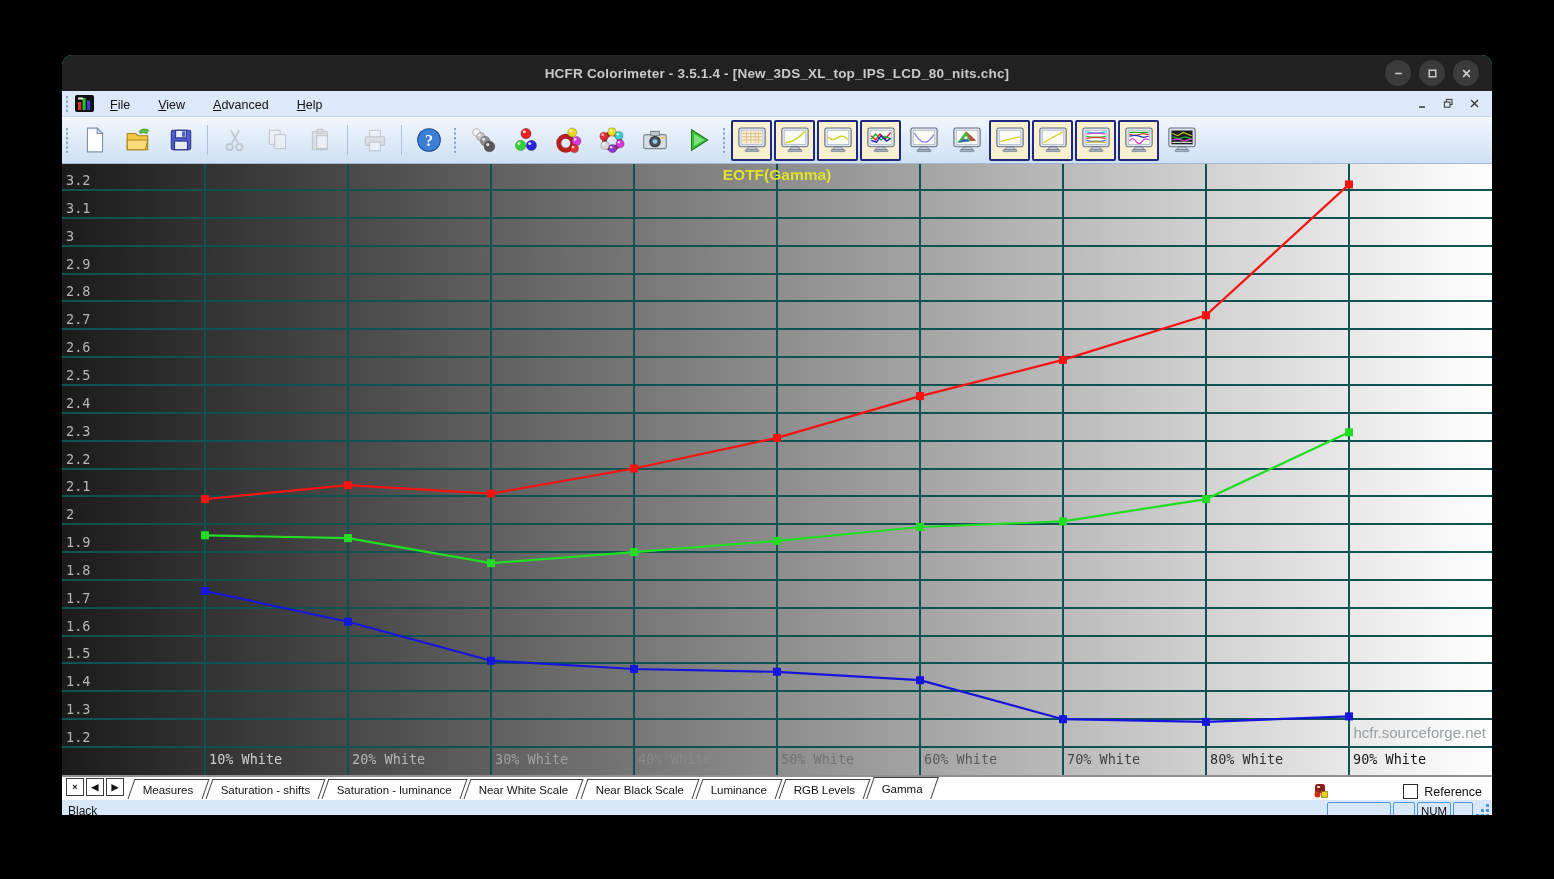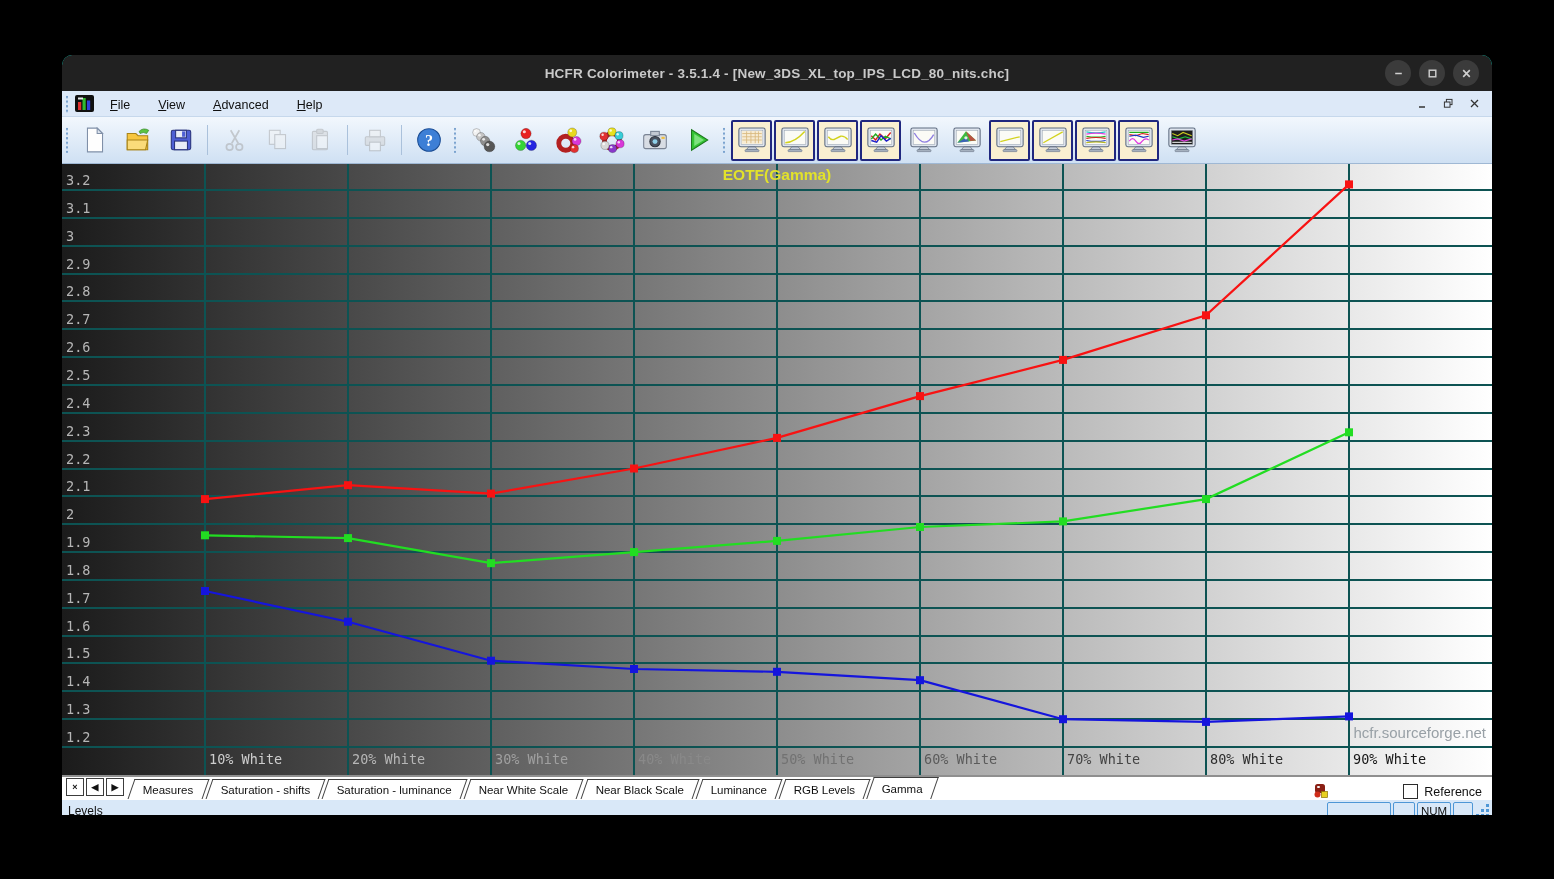--- a/index.html
+++ b/index.html
@@ -576,7 +576,7 @@
   </div>
 
   <div class="statusbar">
-    <span class="status-msg">Levels</span>
+    <span class="status-msg">Black</span>
     <span class="panel" style="width:62px"></span>
     <span class="panel" style="width:20px"></span>
     <span class="panel" style="width:32px">NUM</span>

